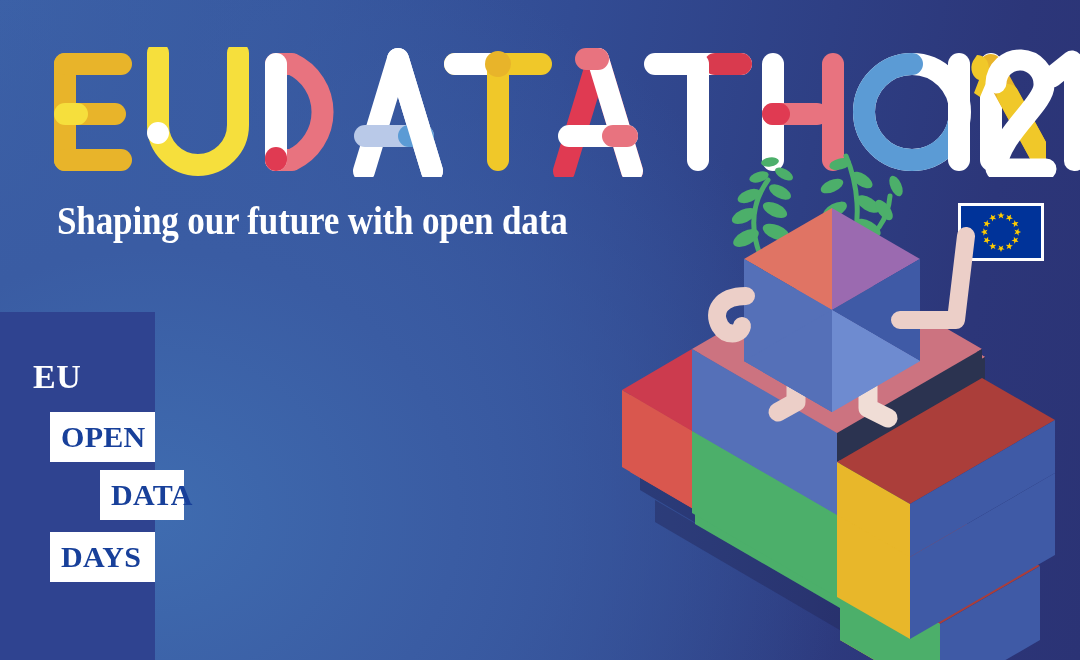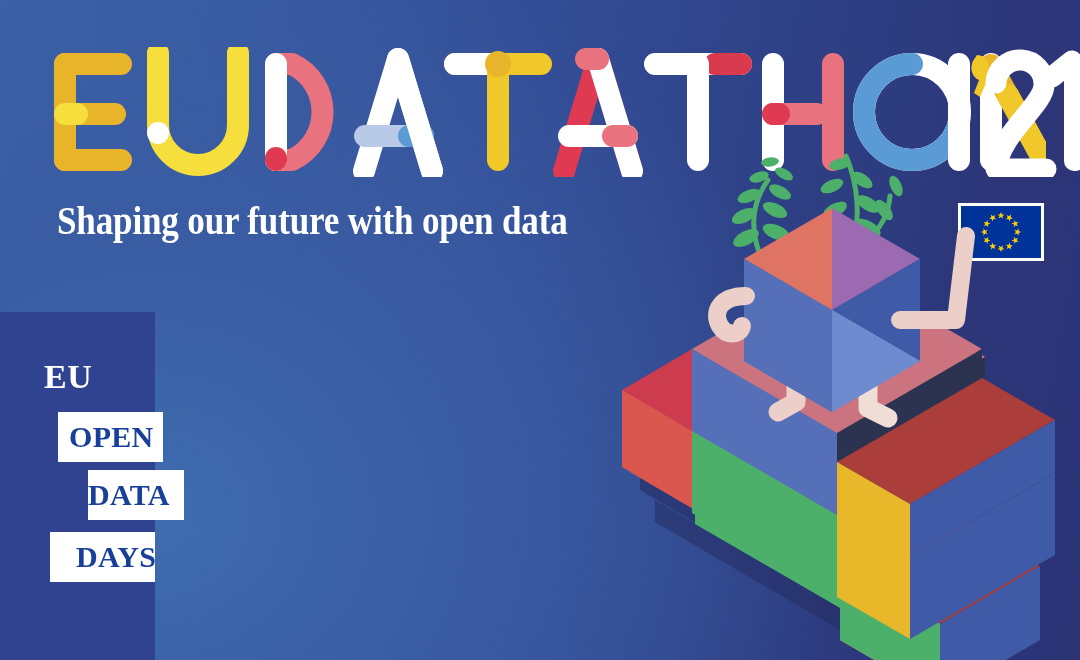--- a/index.html
+++ b/index.html
@@ -32,7 +32,7 @@
   }
   .odd-eu {
     position: absolute;
-    left: 44px;
+    left: 33px;
     top: 360px;
     font-size: 34px;
     font-weight: bold;

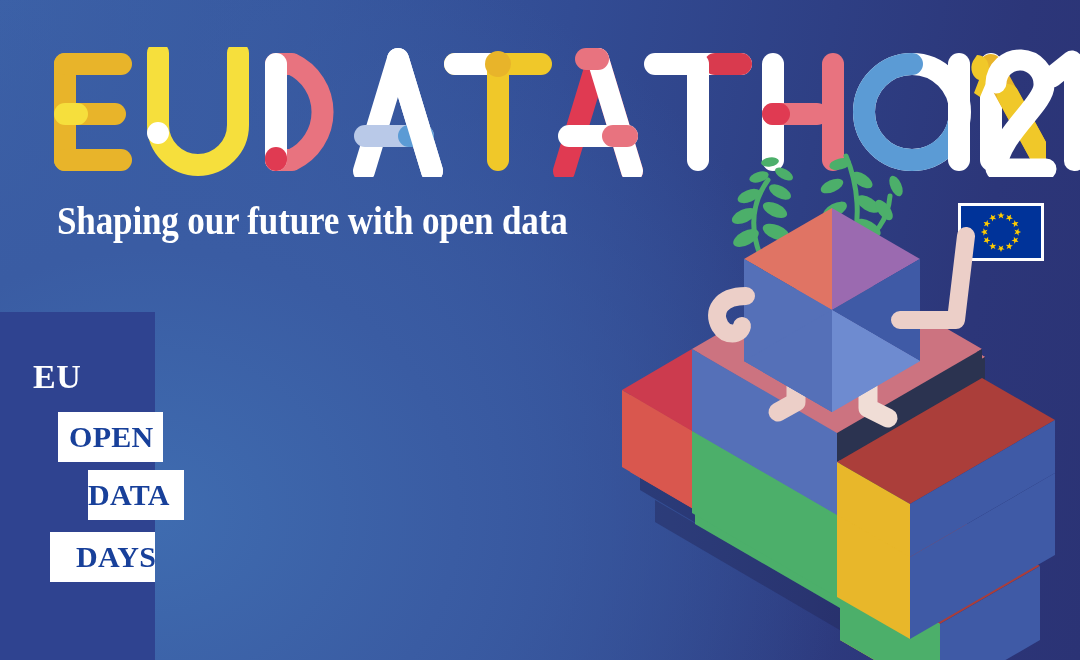--- a/index.html
+++ b/index.html
@@ -51,7 +51,7 @@
     align-items: center;
     box-sizing: border-box;
   }
-  #odd-open { left: 50px;  top: 412px; width: 105px; height: 50px; padding-left: 11px; margin-left: 8px; }
+  #odd-open { left: 50px;  top: 412px; width: 105px; height: 50px; padding-left: 11px; }
   #odd-data { left: 88px;  top: 470px; width: 96px; height: 50px; }
   #odd-days { left: 50px;  top: 532px; width: 105px; height: 50px; padding-left: 26px; }
 

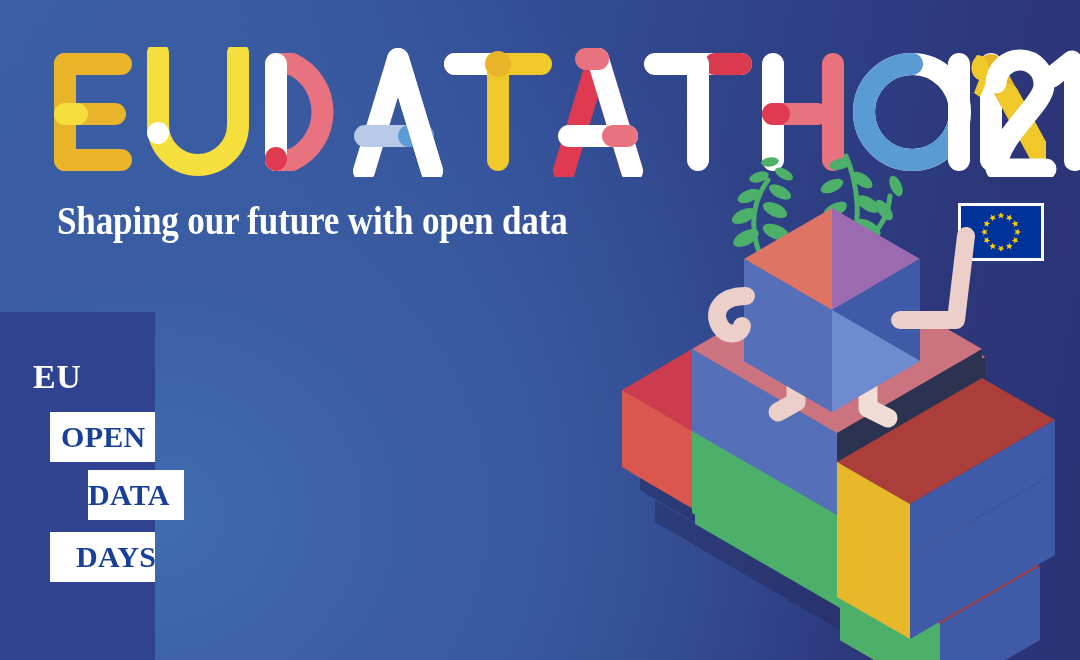--- a/index.html
+++ b/index.html
@@ -52,7 +52,7 @@
     box-sizing: border-box;
   }
   #odd-open { left: 50px;  top: 412px; width: 105px; height: 50px; padding-left: 11px; }
-  #odd-data { left: 88px;  top: 470px; width: 96px; height: 50px; }
+  #odd-data { left: 100px;  top: 470px; width: 84px; height: 50px; padding-left: 11px; }
   #odd-days { left: 50px;  top: 532px; width: 105px; height: 50px; padding-left: 26px; }
 
   

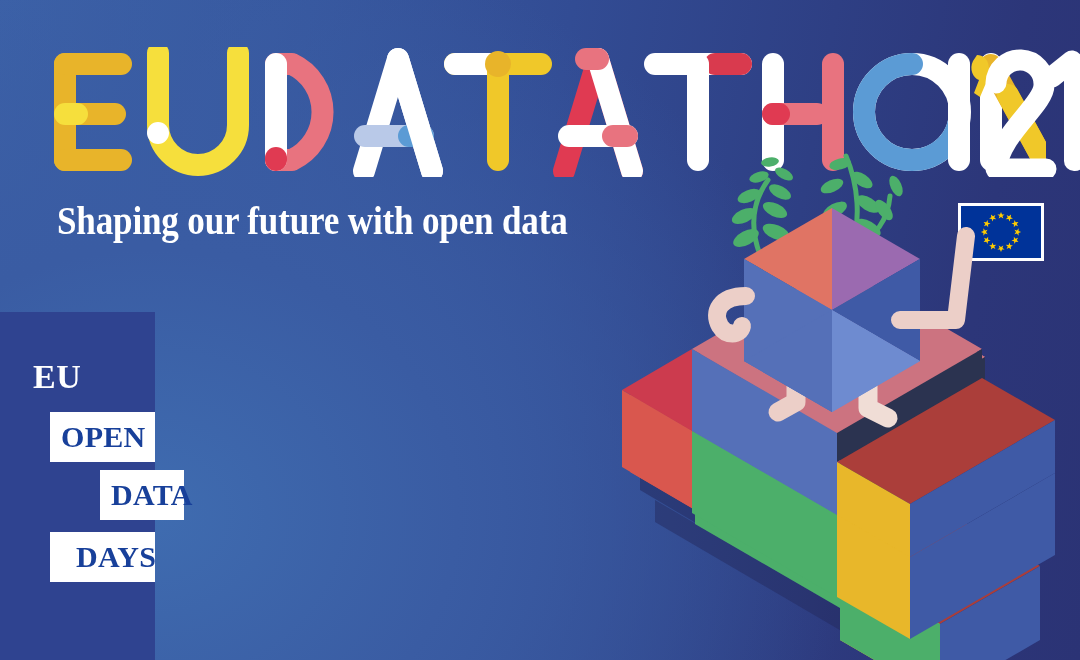--- a/index.html
+++ b/index.html
@@ -53,7 +53,7 @@
   }
   #odd-open { left: 50px;  top: 412px; width: 105px; height: 50px; padding-left: 11px; }
   #odd-data { left: 100px;  top: 470px; width: 84px; height: 50px; padding-left: 11px; }
-  #odd-days { left: 50px;  top: 532px; width: 105px; height: 50px; padding-left: 26px; }
+  #odd-days { left: 50px;  top: 532px; width: 105px; height: 50px; padding-left: 11px; }
 
   
   #tagline {

